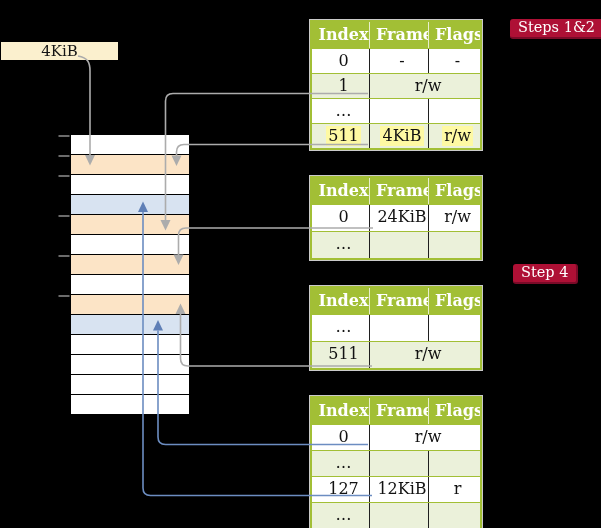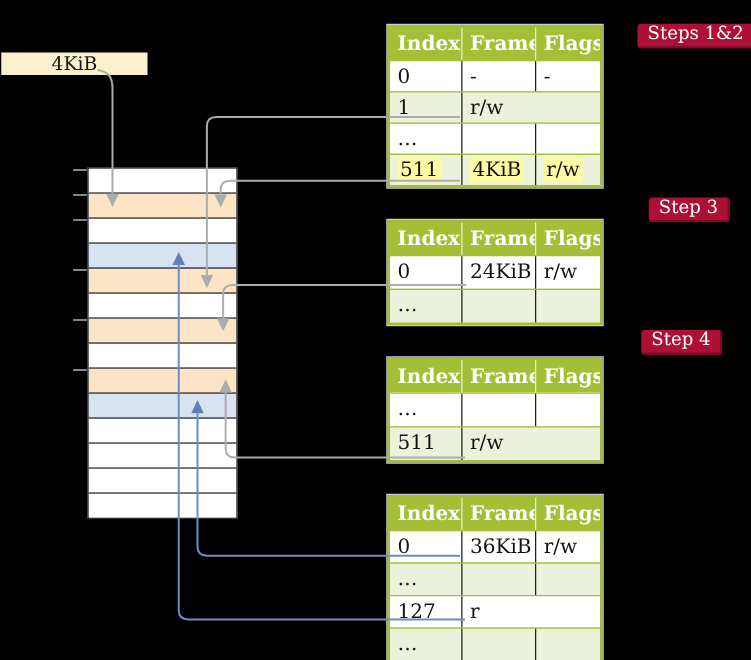--- a/index.html
+++ b/index.html
@@ -36,7 +36,7 @@
   .ptable{position:absolute;left:310px;width:172px;border:2px solid var(--olive);
           background:var(--olive);outline:1px solid #cacaca;}
   .hdr{display:flex;height:26px;background:var(--olive);color:#fff;font-weight:bold;}
-  .cell{padding:2px 0 0 6px;font-size:16px;line-height:20px;overflow:hidden;white-space:nowrap;}
+  .cell{padding:2px 0 0 6px;font-size:16px;line-height:20px;overflow:hidden;white-space:nowrap;text-align:center;}
   .hdr .cell{border-right:1.2px solid rgba(255,255,255,.75);padding-top:3px}
   .hdr .cell:last-child{border-right:none}
   .row{display:flex;background:#fff;border-top:1.5px solid var(--olive);}

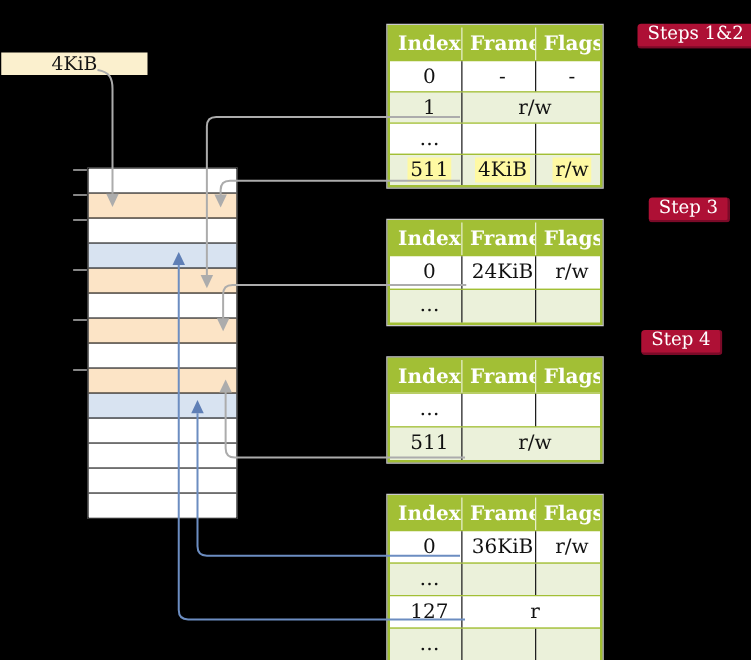--- a/index.html
+++ b/index.html
@@ -61,7 +61,6 @@
   <div class="label-box">4KiB</div>
 
   <div class="badge" id="badge-steps12">Steps 1&amp;2</div>
-  <div class="badge" id="badge-step3">Step 3</div>
   <div class="badge" id="badge-step4">Step 4</div>
 
   <div class="stack">

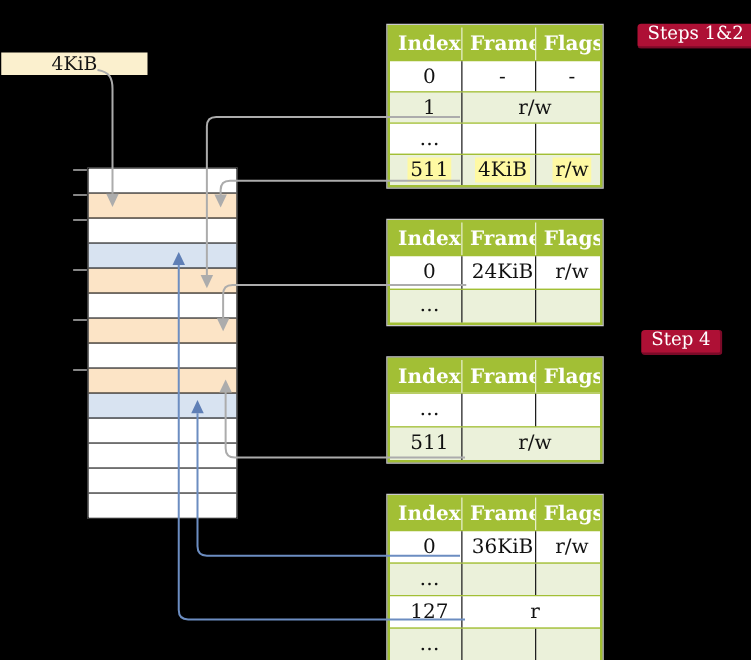--- a/index.html
+++ b/index.html
@@ -147,7 +147,6 @@
       </div>
       <div class="row">
         <div class="cell c0"><span>0</span></div>
-        <div class="cell c1"><span>36KiB</span></div>
         <div class="cell c2"><span>r/w</span></div>
       </div>
       <div class="row shade">

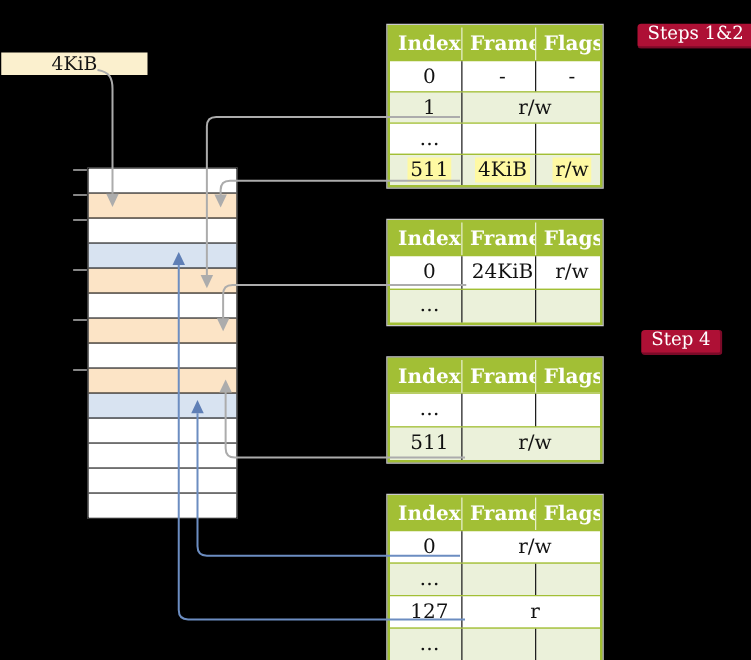--- a/index.html
+++ b/index.html
@@ -156,6 +156,7 @@
       </div>
       <div class="row">
         <div class="cell c0"><span>127</span></div>
+        <div class="cell c1"><span>12KiB</span></div>
         <div class="cell c2"><span>r</span></div>
       </div>
       <div class="row shade">

